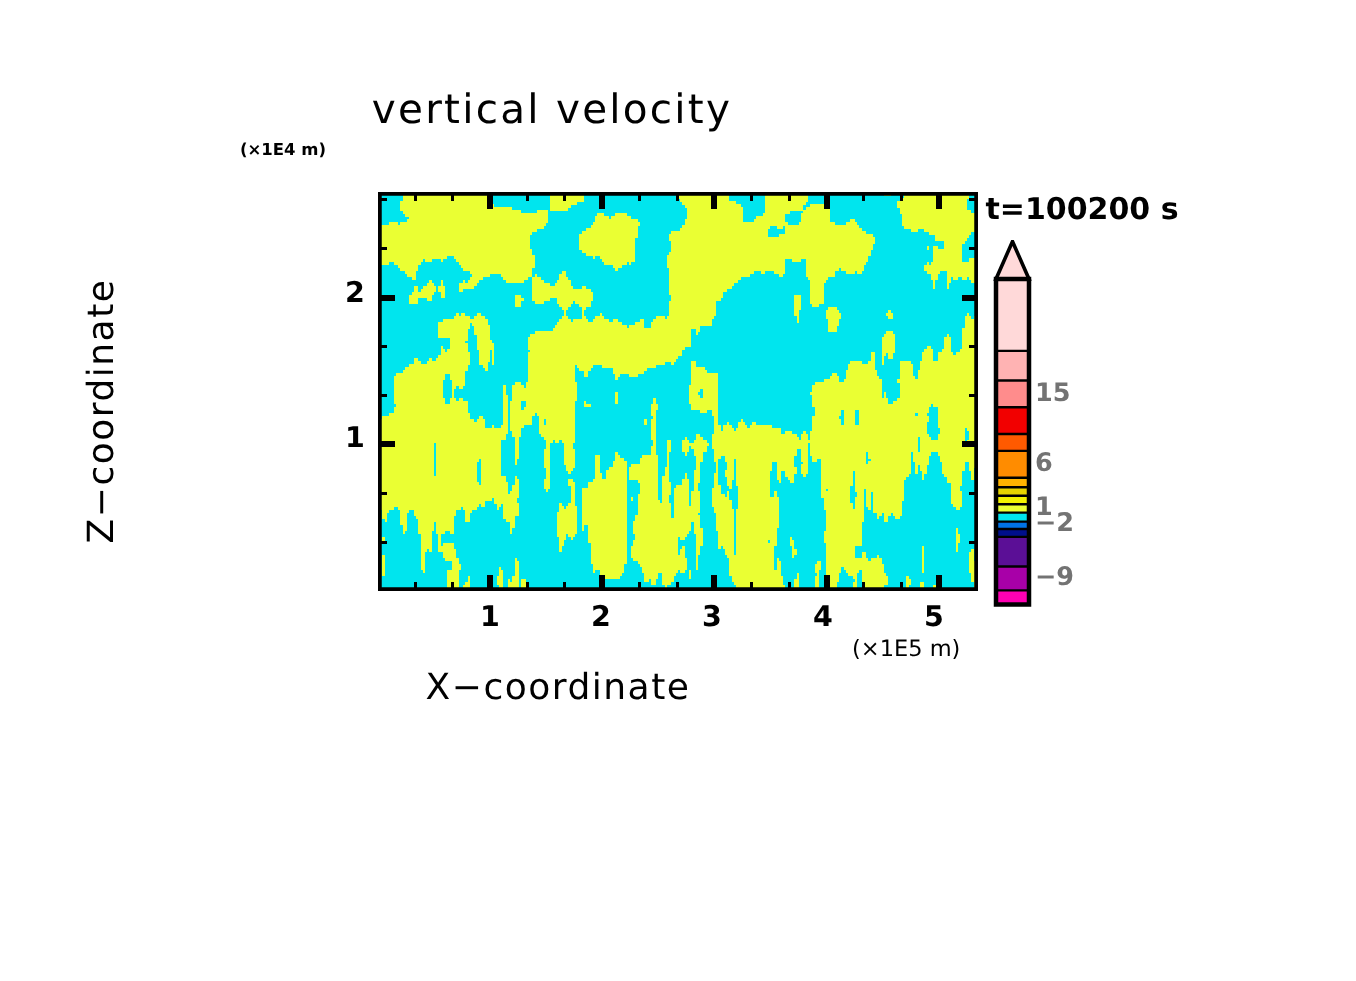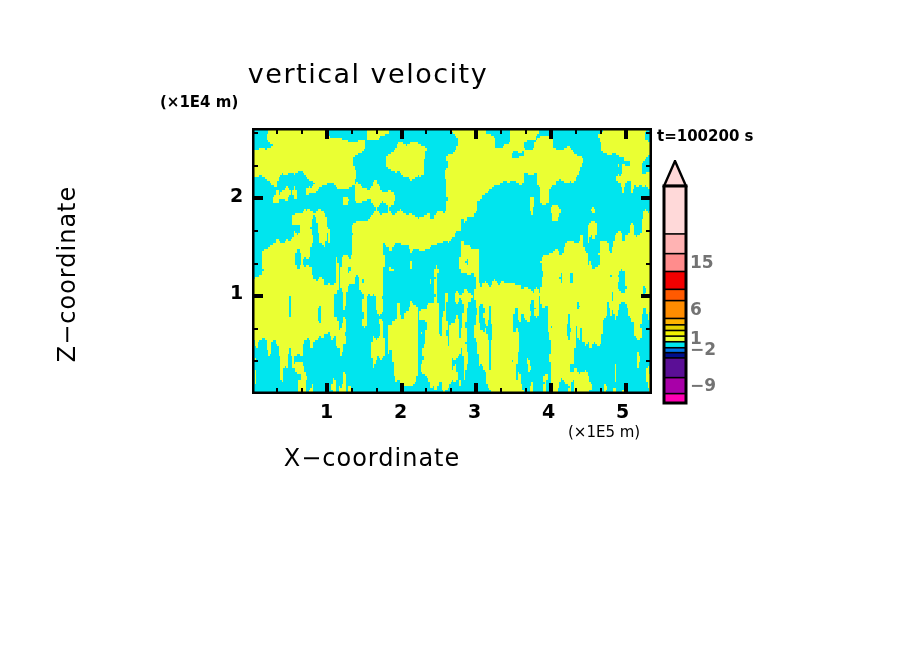--- a/index.html
+++ b/index.html
@@ -39,7 +39,7 @@
   #y-unit-label {
     left: 160px;
     top: 93px;
-    font-size: 15px;
+    font-size: 11px;
     font-weight: 700;
     letter-spacing: 0px;
   }

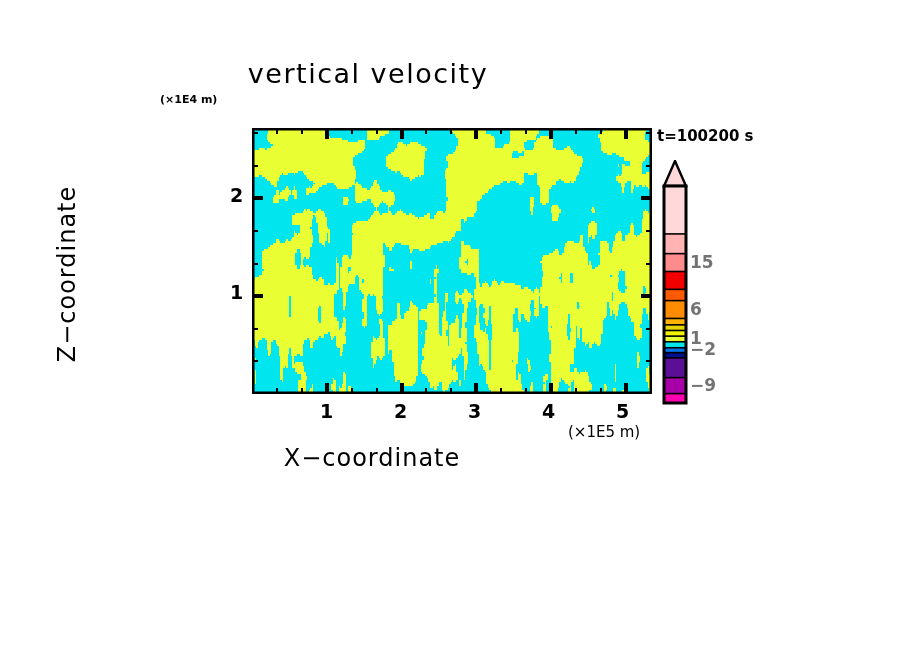--- a/index.html
+++ b/index.html
@@ -71,7 +71,7 @@
   #time-stamp {
     left: 657px;
     top: 127px;
-    font-size: 15px;
+    font-size: 20px;
     font-weight: 700;
     letter-spacing: 0px;
   }

